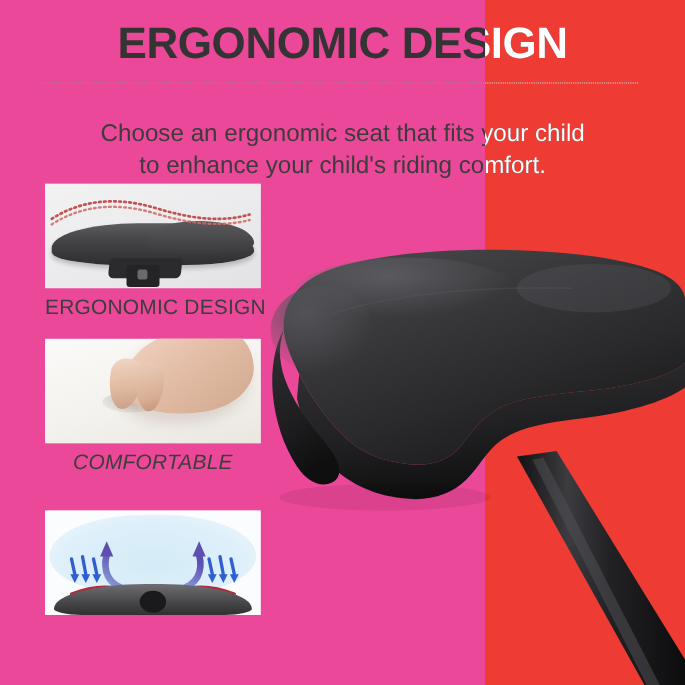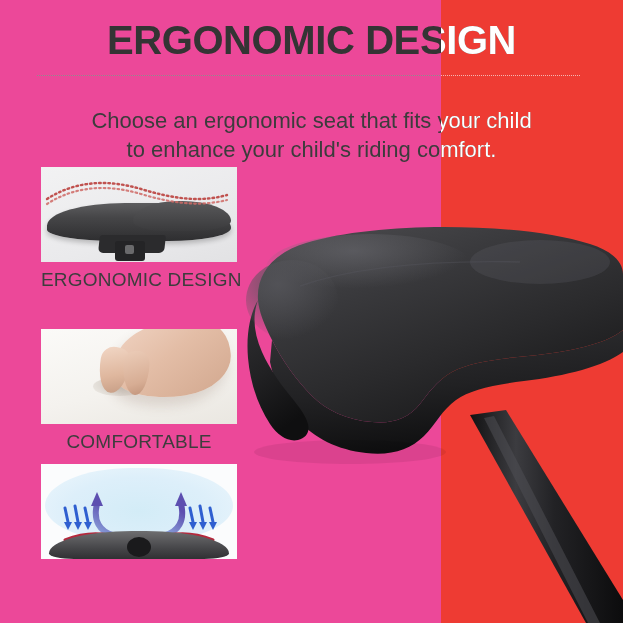--- a/index.html
+++ b/index.html
@@ -106,7 +106,7 @@
     width: 196px;
   }
   .thumb-block.b1 { top: 167px; }
-  .thumb-block.b2 { top: 329px; }
+  .thumb-block.b2 { top: 308px; font-style: italic; }
   .thumb-block.b3 { top: 464px; }
 
   .thumb-img {

